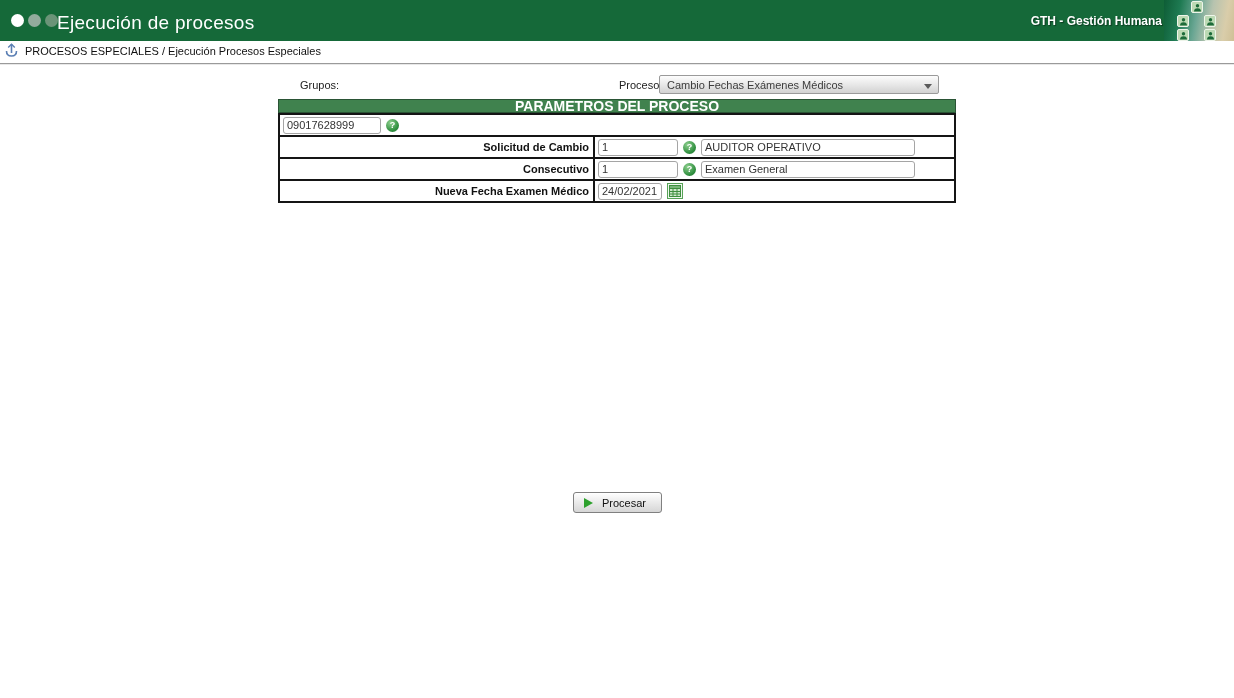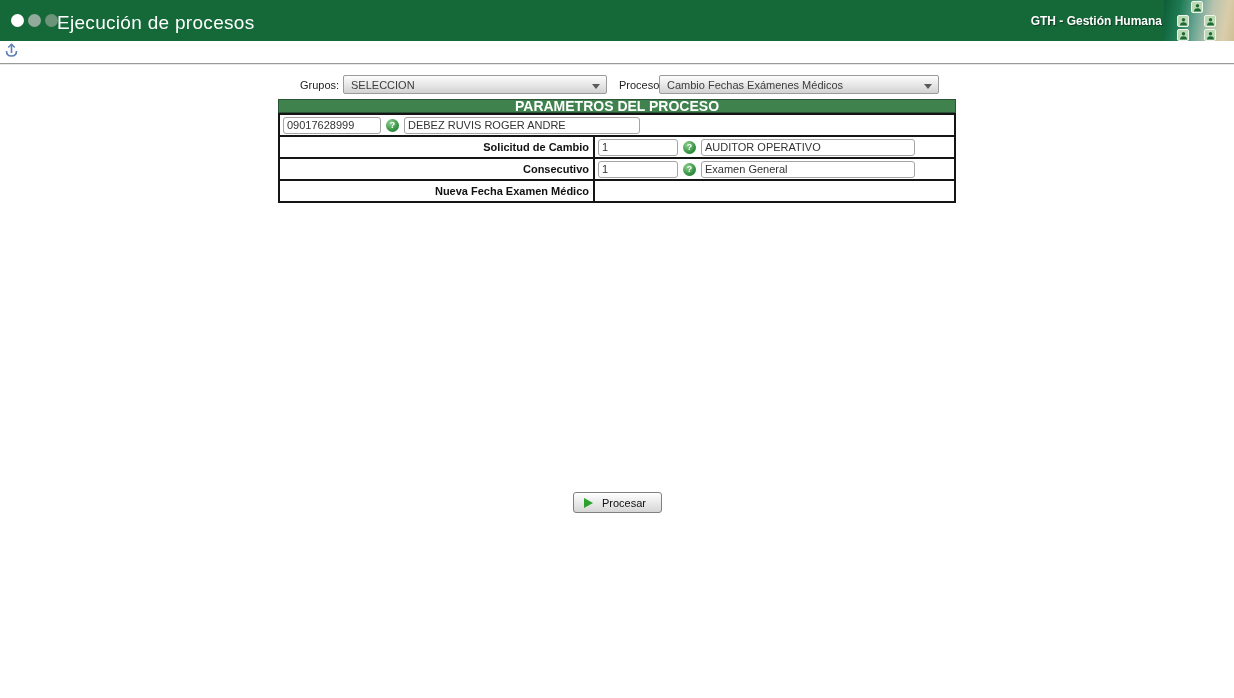--- a/index.html
+++ b/index.html
@@ -121,6 +121,7 @@
         <path d="M1.5 8 Q1.5 13 6.5 13 Q11.5 13 11.5 8" stroke="#5b7fb4" stroke-width="1.6" fill="none"></path>
       </svg>
     </span>
+    <span class="crumb-text">PROCESOS ESPECIALES / Ejecución Procesos Especiales</span>
   </div>
   <div class="rule"></div>
 

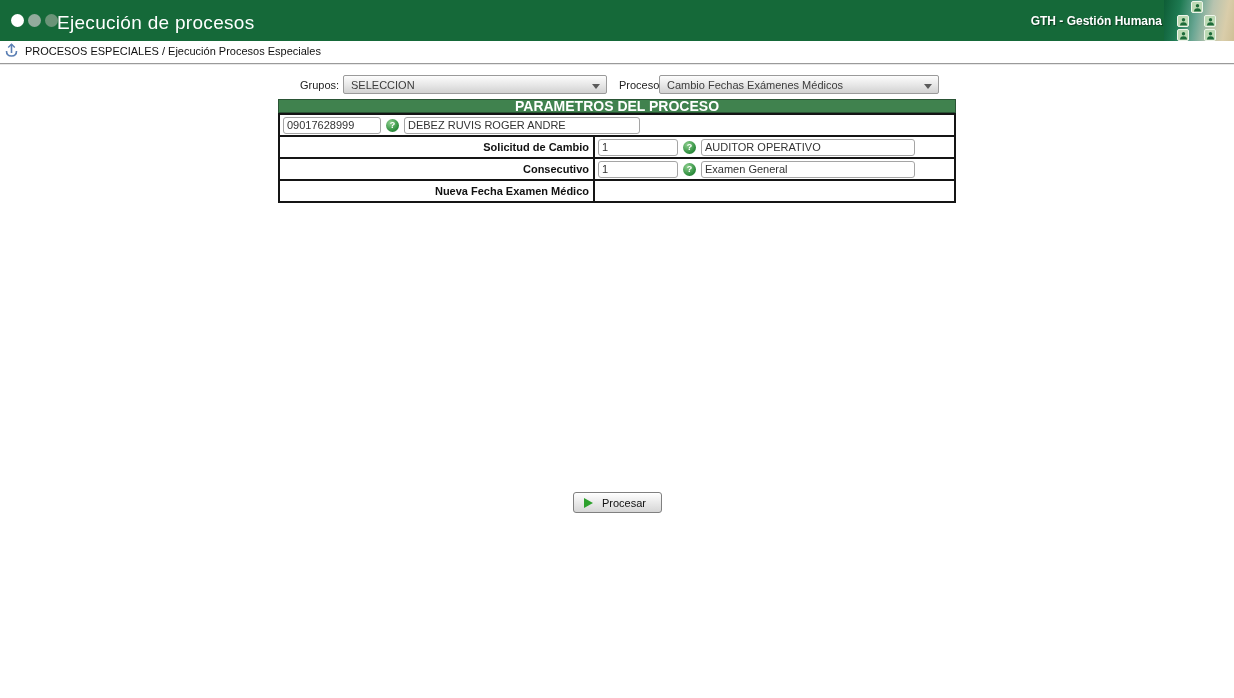--- a/index.html
+++ b/index.html
@@ -126,10 +126,6 @@
   <div class="rule"></div>
 
   <span class="filter-label lbl-grupos">Grupos:</span>
-  <div class="select sel-grupos">
-    <span>SELECCION</span>
-    <span class="arrow"></span>
-  </div>
   <span class="filter-label lbl-procesos">Procesos:</span>
   <div class="select sel-procesos">
     <span>Cambio Fechas Exámenes Médicos</span>

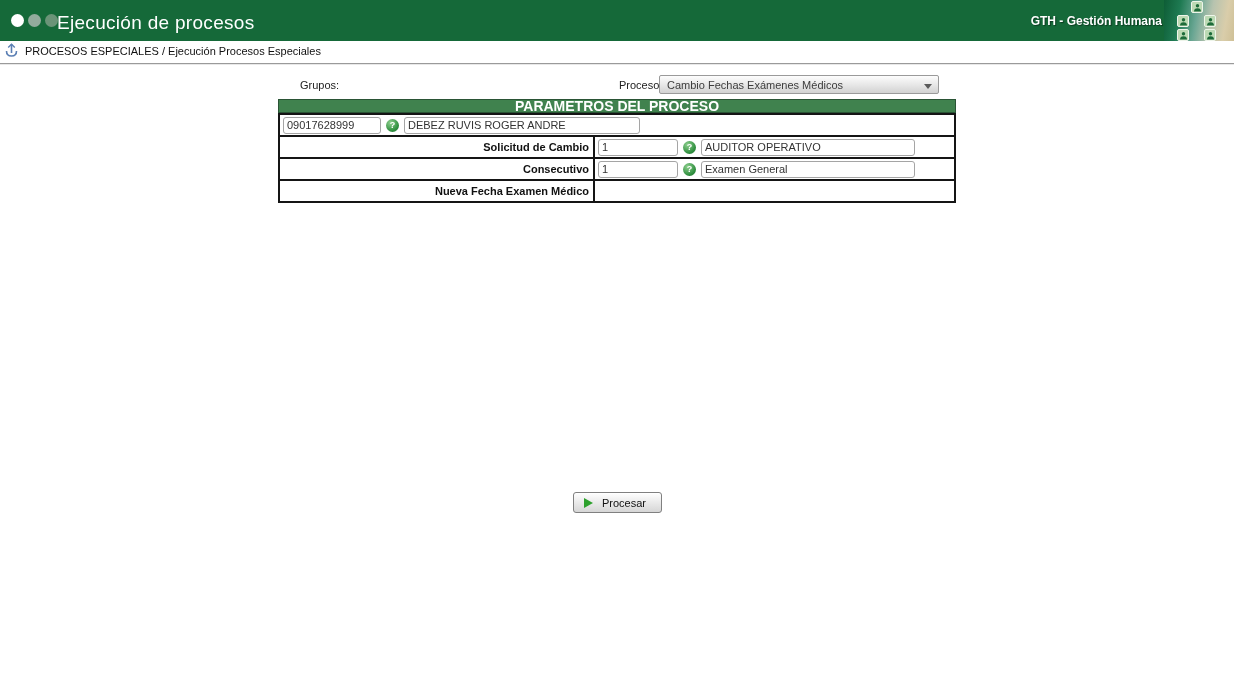--- a/index.html
+++ b/index.html
@@ -139,7 +139,6 @@
       <div class="param-value">
         <input class="fld w98" value="09017628999" style="">
         <button class="lookup-btn">?</button>
-        <input class="fld w236" value="DEBEZ RUVIS ROGER ANDRE" style="">
       </div>
     </div>
 

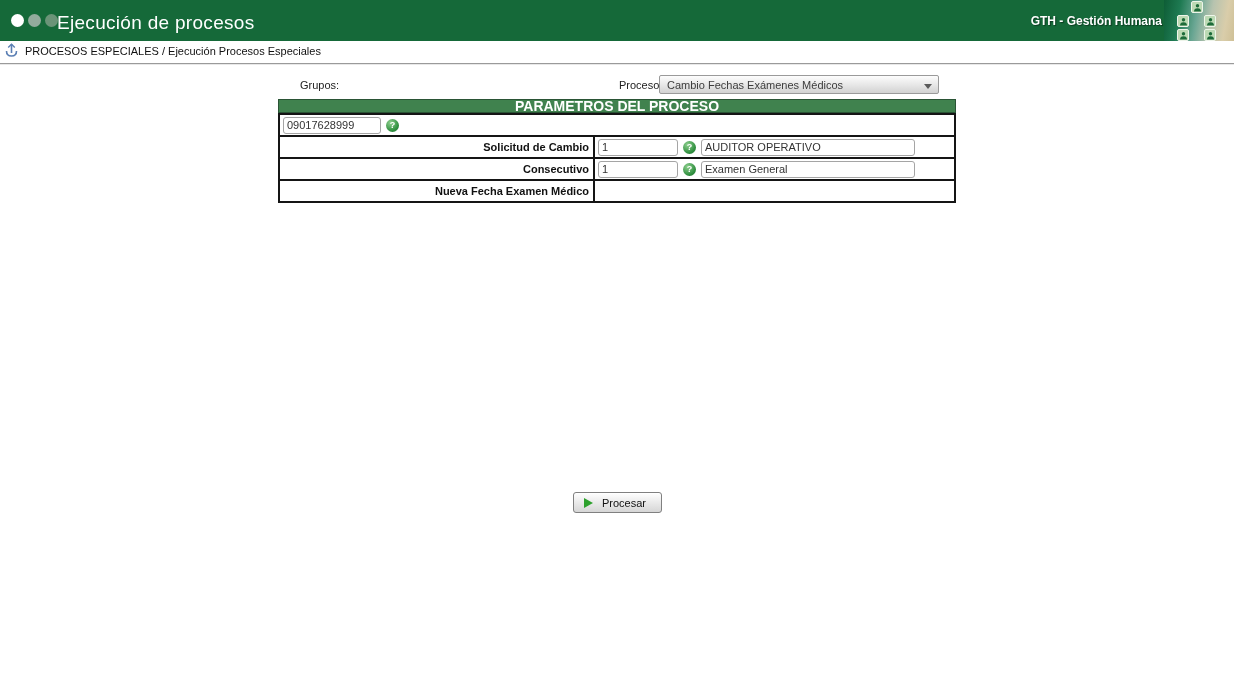--- a/index.html
+++ b/index.html
@@ -162,6 +162,17 @@
 
     <div class="param-row">
       <div class="param-label">Nueva Fecha Examen Médico</div>
+      <div class="param-value">
+        <input class="fld w64" value="24/02/2021" style="">
+        <button class="cal-btn">
+          <svg width="16" height="16" viewBox="0 0 16 16">
+            <rect x="0.5" y="0.5" width="15" height="15" fill="#eef7ee" stroke="#57a257"></rect>
+            <rect x="2.5" y="2.5" width="11" height="11" fill="#cfe8cc" stroke="#3f8f3f"></rect>
+            <rect x="2.5" y="2.5" width="11" height="3" fill="#79b579" stroke="#3f8f3f"></rect>
+            <path d="M6 5.5 V13.5 M10 5.5 V13.5 M2.5 8.5 H13.5 M2.5 11 H13.5" stroke="#3f8f3f" stroke-width="1" fill="none"></path>
+          </svg>
+        </button>
+      </div>
     </div>
   </div>
 

